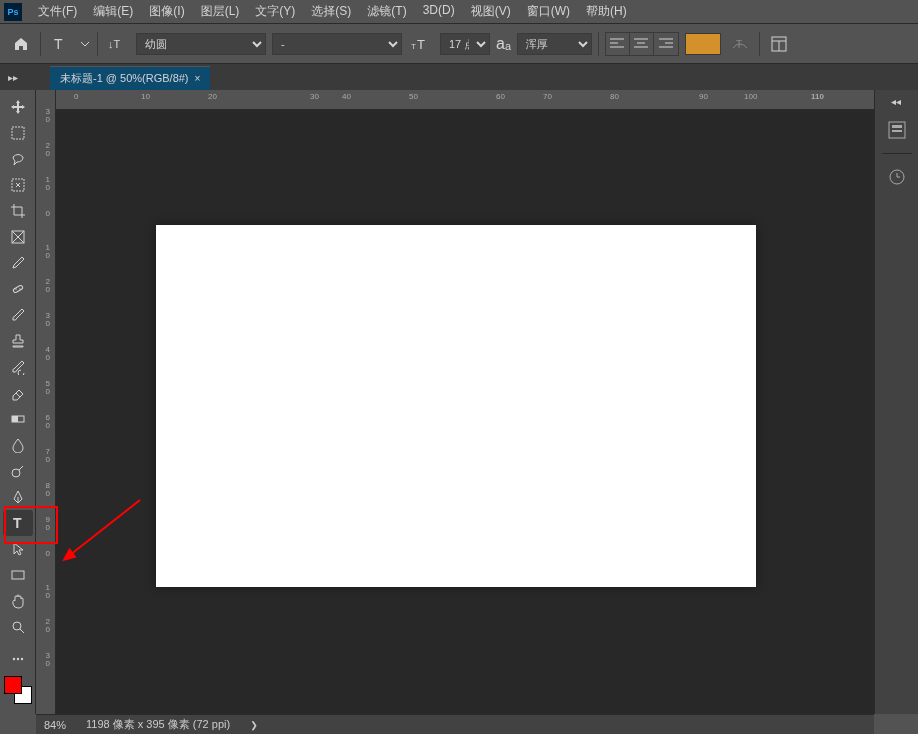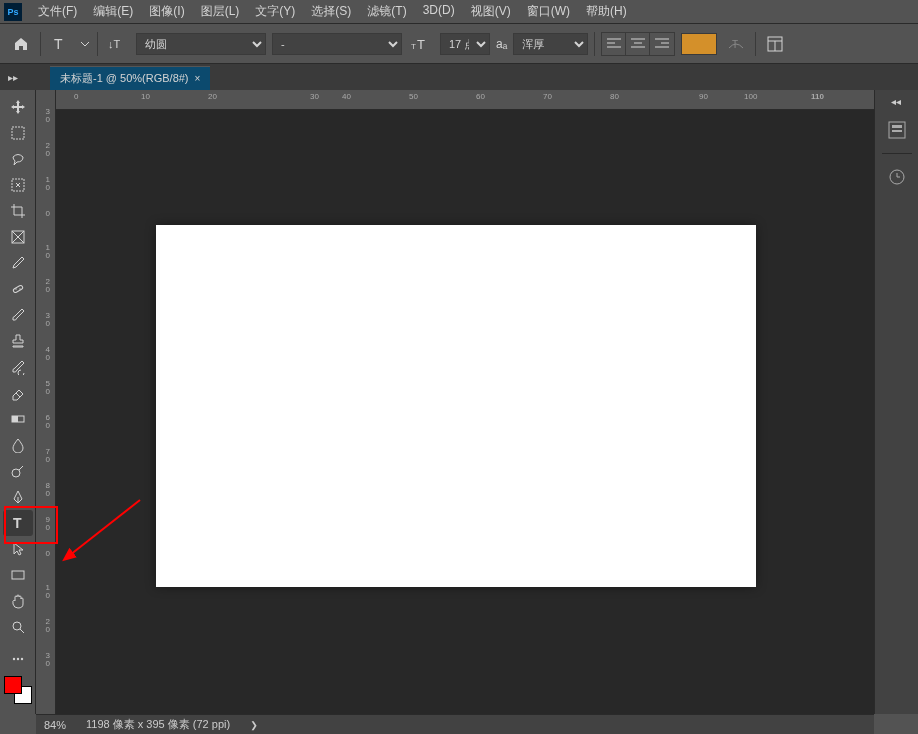--- a/index.html
+++ b/index.html
@@ -100,7 +100,7 @@
       </svg>
     </div>
   <select class="opt-select size"><option>17 点</option></select>
-  <span style="font-size:12px">aₐ</span>
+  <span style="font-size:16px">aₐ</span>
   <select class="opt-select aa"><option>浑厚</option></select>
   <div class="opt-divider"></div>
   <div class="align-group">

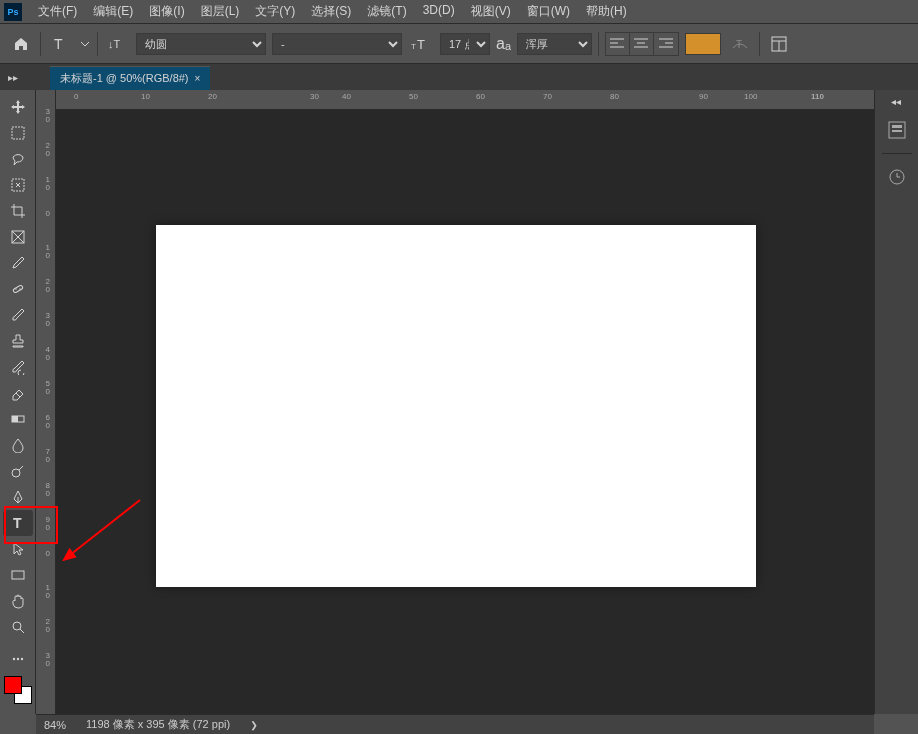--- a/index.html
+++ b/index.html
@@ -303,7 +303,7 @@
           <span class="ruler-mark-h" style="left: 234px; margin-left: 20px;">30</span>
           <span class="ruler-mark-h" style="left: 286px;">40</span>
           <span class="ruler-mark-h" style="left: 353px;">50</span>
-          <span class="ruler-mark-h" style="left: 420px;">60</span>
+          <span class="ruler-mark-h" style="left: 440px;">60</span>
           <span class="ruler-mark-h" style="left: 487px;">70</span>
           <span class="ruler-mark-h" style="left: 554px;">80</span>
           <span class="ruler-mark-h" style="left: 643px; text-align: right;">90</span>

